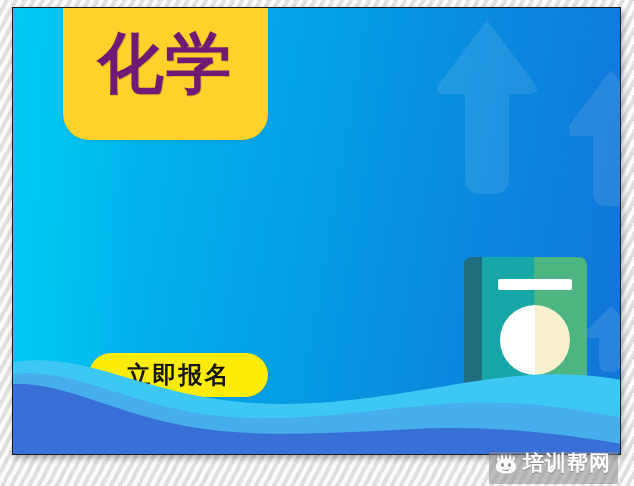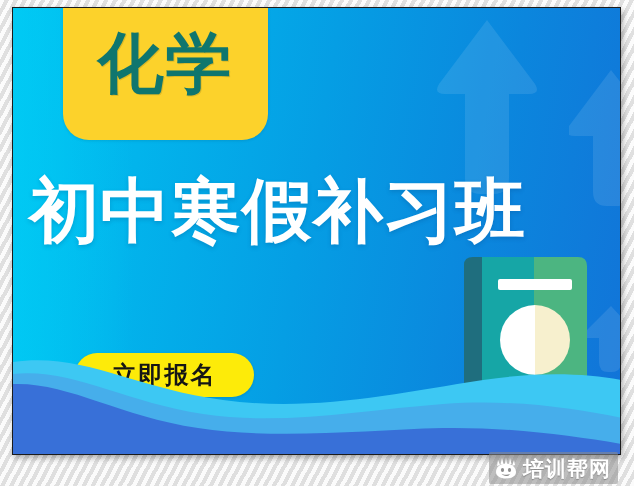--- a/index.html
+++ b/index.html
@@ -83,7 +83,7 @@
     font-size: 66px;
     line-height: 1;
     font-weight: bold;
-    color: #0f766e;
+    color: #701a75;
     letter-spacing: 2px;
     text-shadow: 1px 1px 0 rgba(0,0,0,0.12);
     white-space: nowrap;

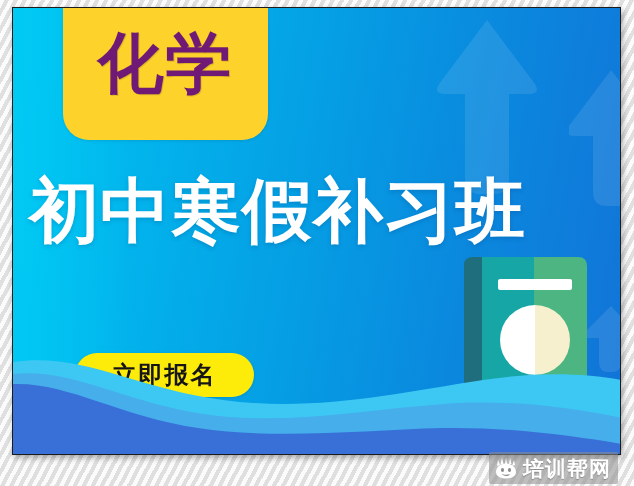--- a/index.html
+++ b/index.html
@@ -209,7 +209,6 @@
         <div id="subject-badge-label">化学</div>
       </div>
 
-      <div id="headline">初中寒假补习班</div>
 
 
       <button id="cta-button">

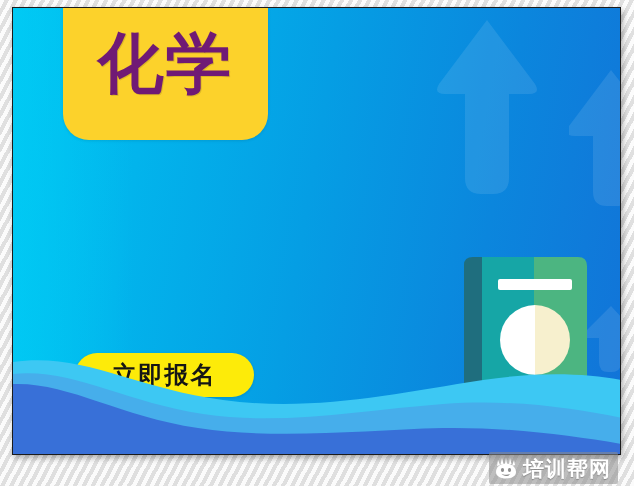--- a/index.html
+++ b/index.html
@@ -119,7 +119,7 @@
   
   #cta-button {
     position: absolute;
-    left: 62px;
+    left: 76px;
     top: 345px;
     width: 179px;
     height: 44px;

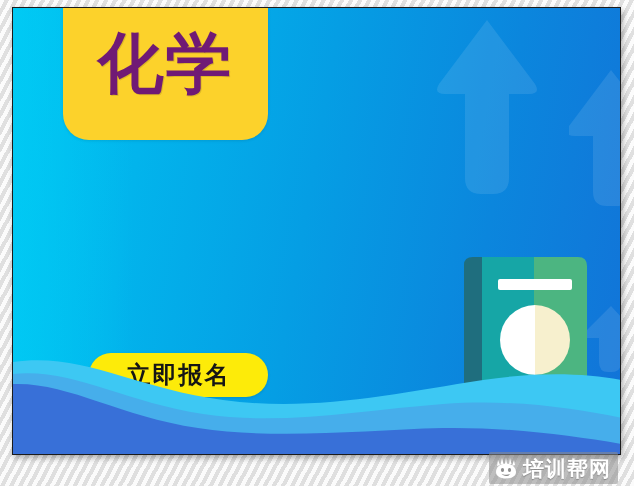--- a/index.html
+++ b/index.html
@@ -167,7 +167,7 @@
     top: 452px;
     height: 32px;
     display: flex;
-    align-items: center;
+    align-items: flex-start;
     gap: 5px;
     padding: 0 7px 0 5px;
     background: rgba(140,140,140,0.55);

